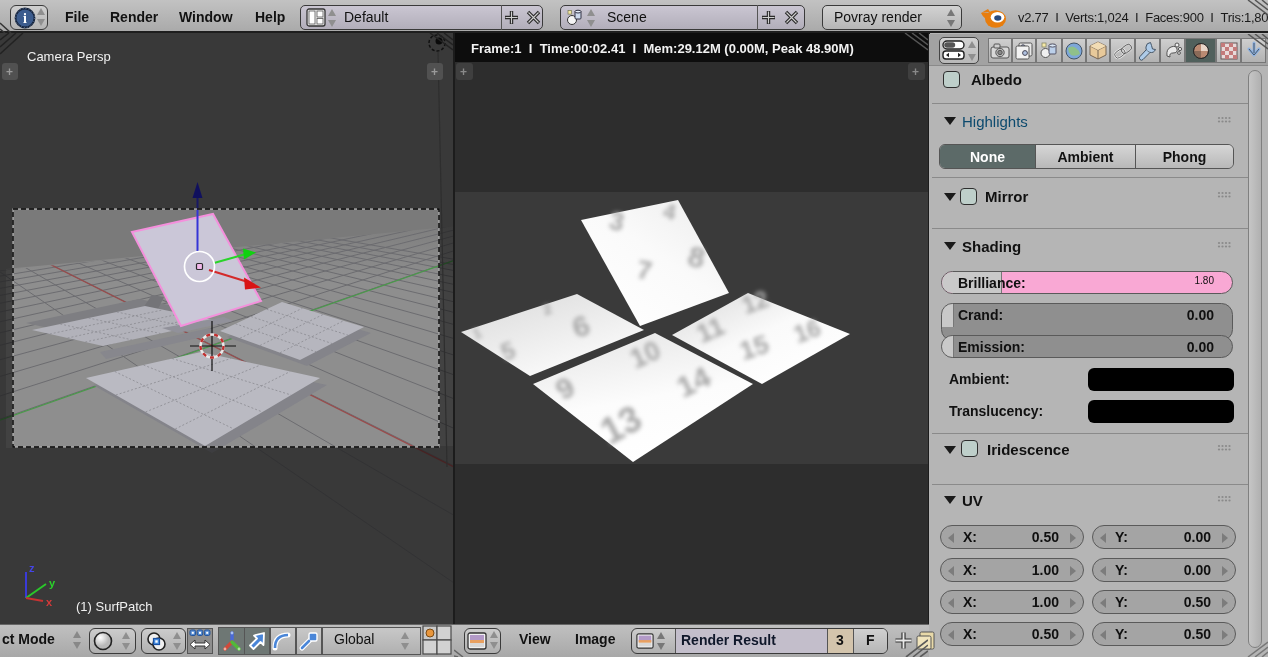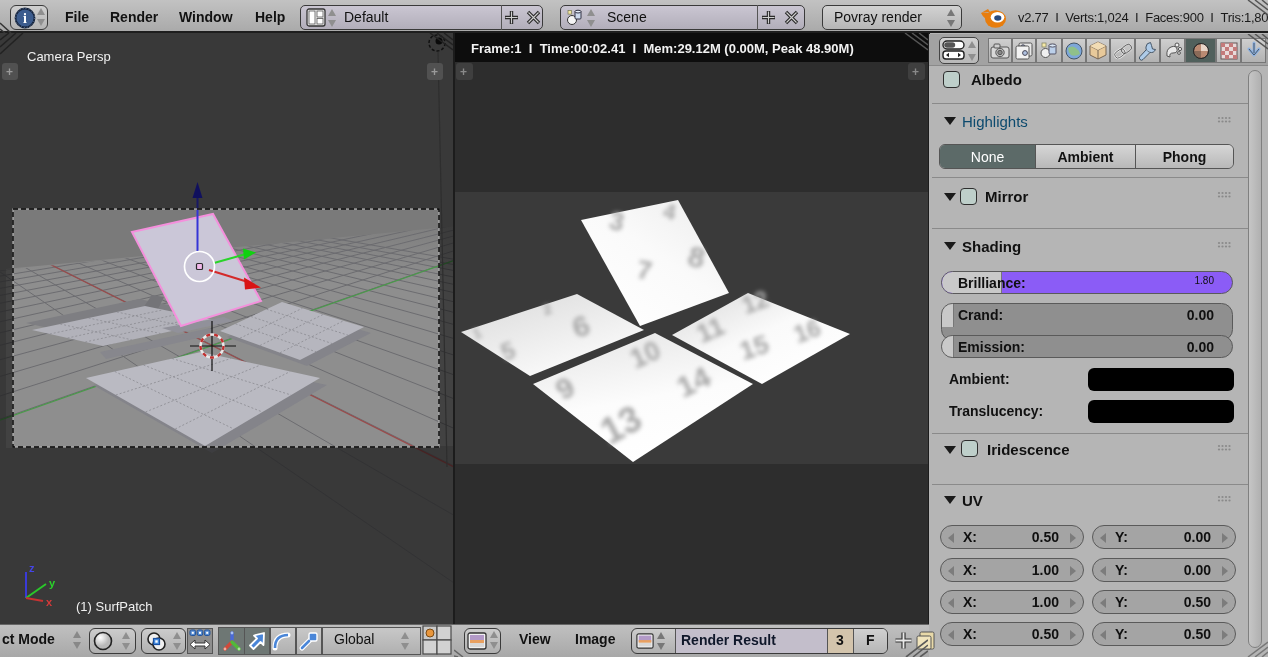--- a/index.html
+++ b/index.html
@@ -326,7 +326,7 @@
     <circle cx="1229.5" cy="121.5" r="1.1" fill="#8a8a8a"></circle>
   </svg>
 <div class="abs" style="left:939px;top:144px;width:295px;height:25px;border:1px solid #555;border-radius:6px;overflow:hidden;display:flex">
-<div style="width:96px;height:100%;background:#5c6a68;color:#fff;font-size:14px;font-weight:normal;text-align:center;line-height:25px;border-right:1px solid #555">None</div>
+<div style="width:96px;height:100%;background:#5c6a68;color:#fff;font-size:14px;font-weight:bold;text-align:center;line-height:25px;border-right:1px solid #555">None</div>
 <div style="width:100px;height:100%;background:linear-gradient(#d6d6d6,#b8b8b8);color:#111;font-size:14px;font-weight:bold;text-align:center;line-height:25px;border-right:1px solid #555">Ambient</div>
 <div style="flex:1;height:100%;background:linear-gradient(#d6d6d6,#b8b8b8);color:#111;font-size:14px;font-weight:bold;text-align:center;line-height:25px">Phong</div>
 </div>

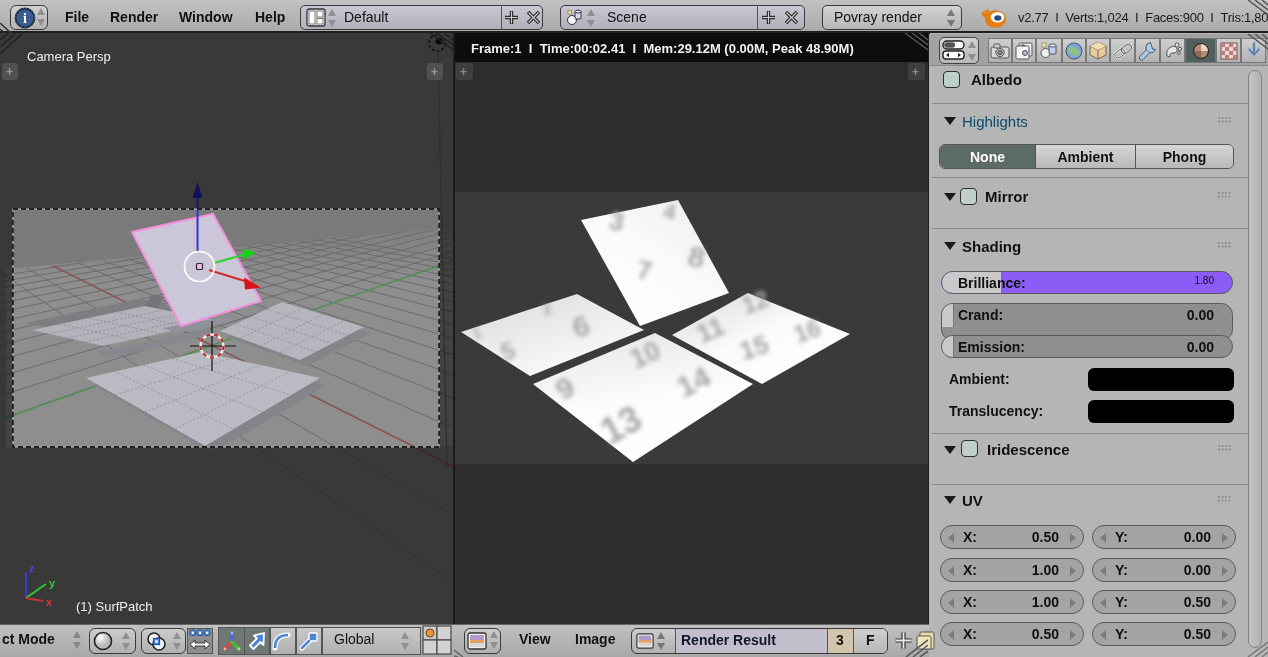--- a/index.html
+++ b/index.html
@@ -361,7 +361,7 @@
     <circle cx="1229.5" cy="243.0" r="1.1" fill="#8a8a8a"></circle>
     <circle cx="1229.5" cy="246.5" r="1.1" fill="#8a8a8a"></circle>
   </svg>
-<div class="abs" style="left:941px;top:271px;width:292px;height:23px;border-radius:11.5px;background:#8b5cf6;border:1px solid #5a5a5a;overflow:hidden">
+<div class="abs" style="left:941px;top:271px;width:292px;height:23px;border-radius:11.5px;background:#f9a8d4;border:1px solid #5a5a5a;overflow:hidden">
 <div class="abs" style="left:0;top:0;width:60px;height:23px;background:#c9c9c9;border-right:1px solid #777"></div>
 <div class="abs" style="left:16px;top:3px;font-size:14px;font-weight:bold;color:#101010">Brilliance:</div>
 <div class="abs" style="right:18px;top:3px;font-size:10px;font-weight:normal;color:#101010">1.80</div>

